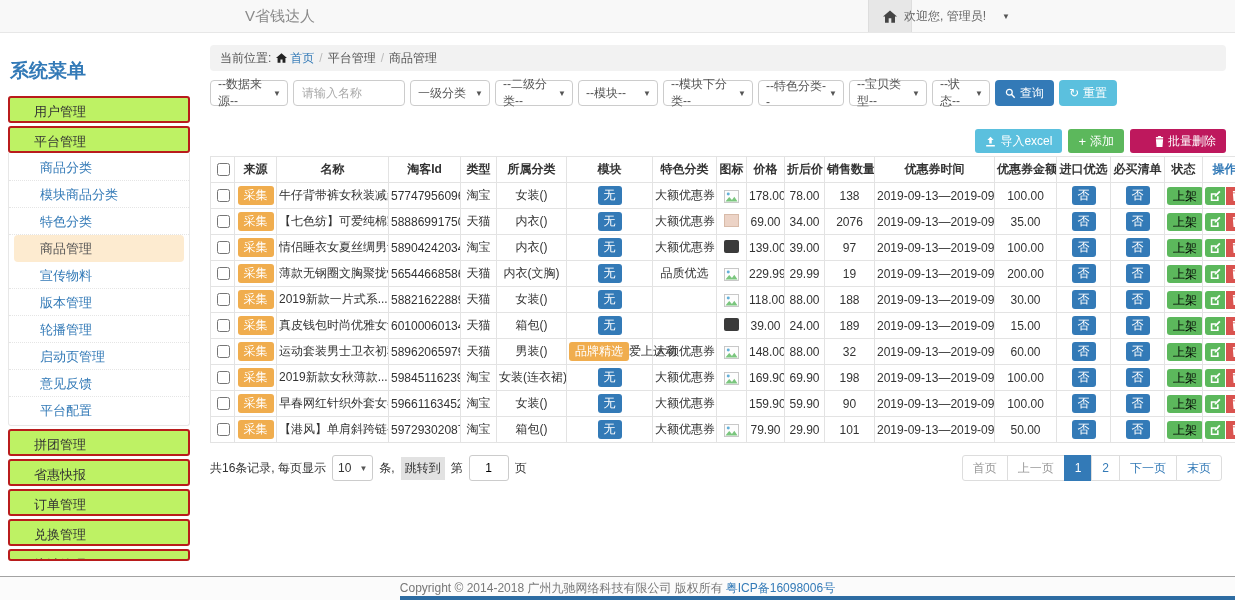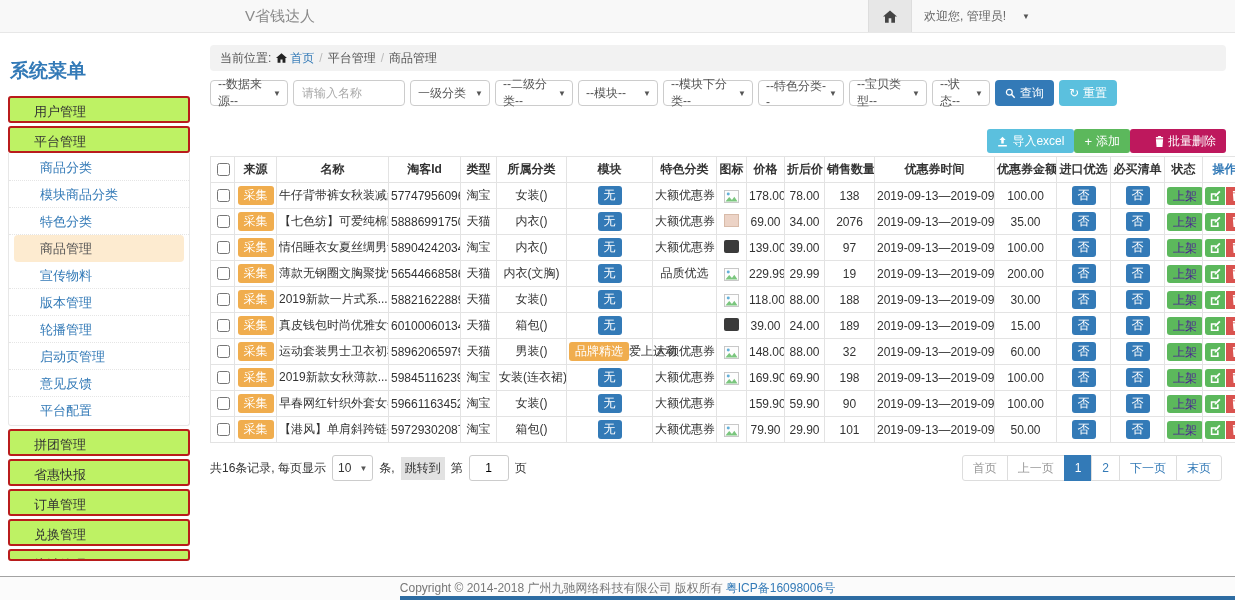--- a/index.html
+++ b/index.html
@@ -8,7 +8,7 @@
   .topbar{position:absolute;left:0;top:0;width:1235px;height:32px;background:#f8f8f8;border-bottom:1px solid #e7e7e7;}
   .topbar-title{position:absolute;left:245px;top:0;line-height:32px;font-size:15px;color:#8a8a8a;}
   .home-btn{position:absolute;left:868px;top:0;width:42px;height:32px;background:#e7e7e7;border-left:1px solid #ddd;border-right:1px solid #ddd;display:flex;align-items:center;justify-content:center;cursor:pointer;}
-  .welcome{position:absolute;left:912px;top:0;height:32px;display:flex;align-items:center;gap:16px;padding:0 12px;font-size:12px;color:#666;cursor:pointer;}
+  .welcome{position:absolute;left:892px;top:0;height:32px;display:flex;align-items:center;gap:16px;padding:0 12px;font-size:12px;color:#666;cursor:pointer;}
   .caret-sm{font-size:8px;color:#555;}
   
   .sidebar{position:absolute;left:8px;top:50px;width:182px;}

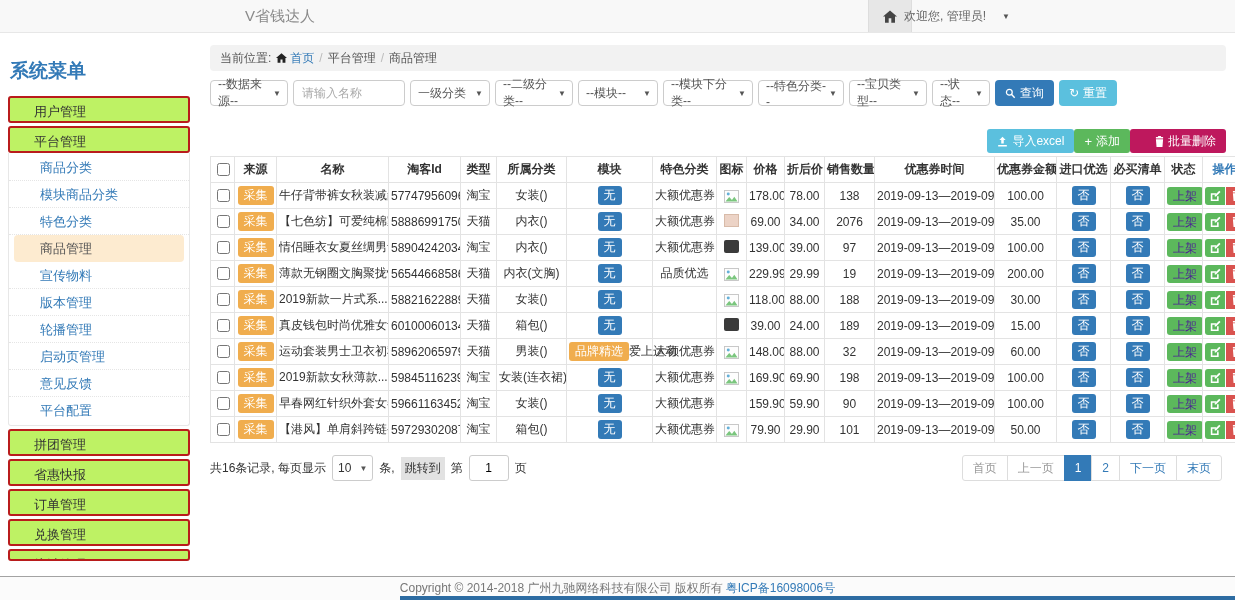--- a/index.html
+++ b/index.html
@@ -31,7 +31,7 @@
   .btn{display:inline-flex;align-items:center;gap:4px;border:none;border-radius:4px;color:#fff;font-size:12px;height:26px;padding:0 10px;cursor:pointer;font-family:inherit;}
   .btn-query{background:#337ab7;}
   .btn-reset{background:#5bc0de;}
-  .actions-row{display:flex;justify-content:flex-end;margin-top:23px;}
+  .actions-row{display:flex;justify-content:flex-end;gap:6px;margin-top:23px;}
   .actions-row .btn{height:24px;border-radius:3px;}
   .btn-import{background:#5bc0de;}
   .btn-add{background:#5cb85c;}

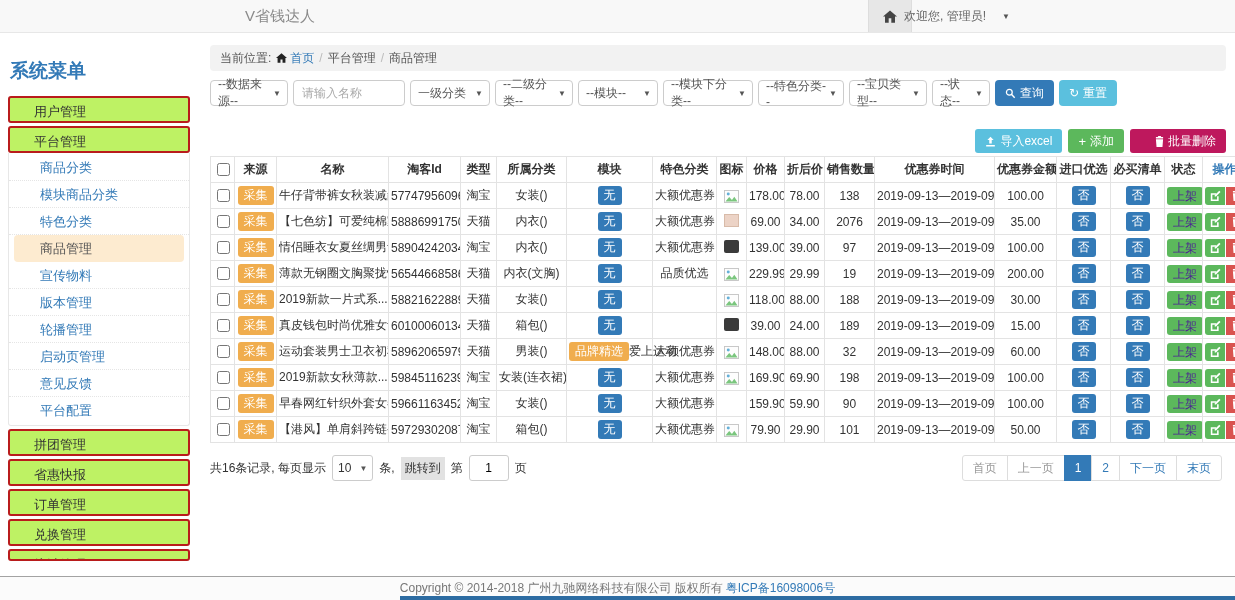--- a/index.html
+++ b/index.html
@@ -45,7 +45,7 @@
   .bdg{display:inline-block;padding:2px 6px;border-radius:3px;color:#fff;font-size:12px;line-height:1.2;cursor:pointer;}
   .b-orange{background:#f0ad4e;}
   .b-blue{background:#337ab7;}
-  .btn-status{display:inline-block;background:#5cb85c;color:#4c1d95;border-radius:3px;padding:3px 6px;font-size:12px;line-height:1;cursor:pointer;}
+  .btn-status{display:inline-block;background:#5cb85c;color:#000000;border-radius:3px;padding:3px 6px;font-size:12px;line-height:1;cursor:pointer;}
   .op{display:inline-flex;align-items:center;justify-content:center;width:20px;height:18px;cursor:pointer;vertical-align:middle;}
   .op-edit{background:#5cb85c;border-radius:3px 0 0 3px;}
   .op-del{background:#d9534f;border-radius:0 3px 3px 0;margin-left:1px;}

